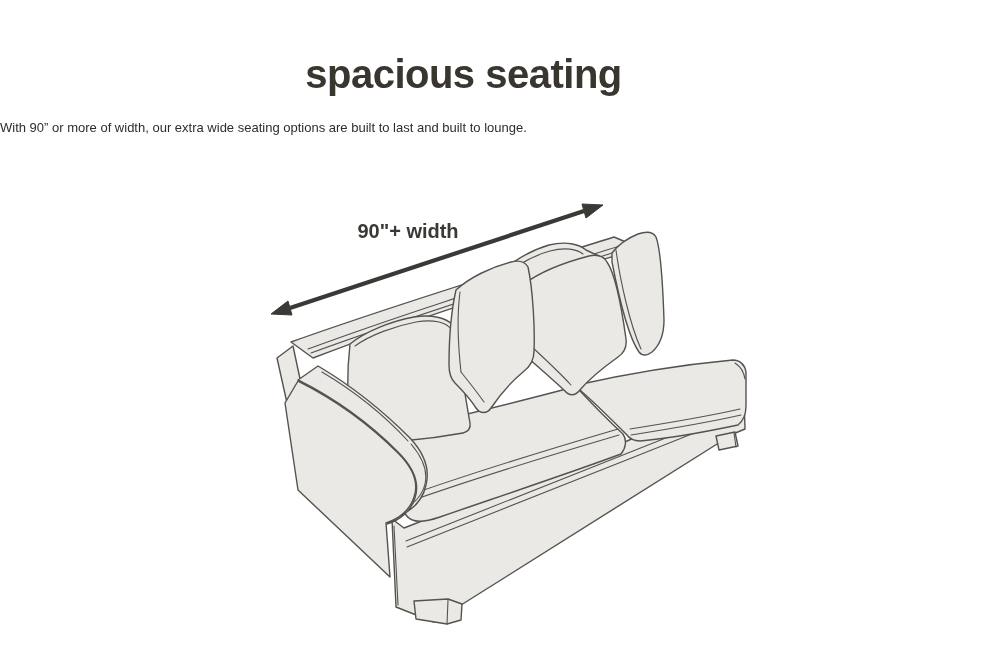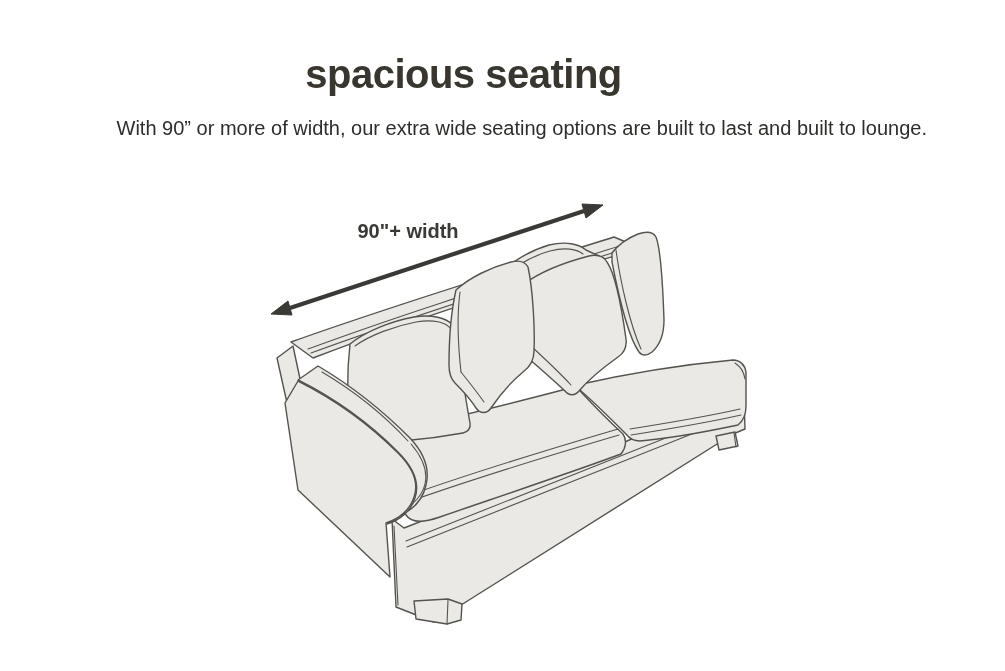--- a/index.html
+++ b/index.html
@@ -28,11 +28,10 @@
     top: 115px;
     left: 0;
     width: 100%;
-    text-align: right;
-    font-size: 20px;
+    text-align: left;
+    font-size: 13px;
     line-height: 26px;
     color: #2e2d2b;
-    padding-left: 26px;
   }
   .dim-label {
     position: absolute;

